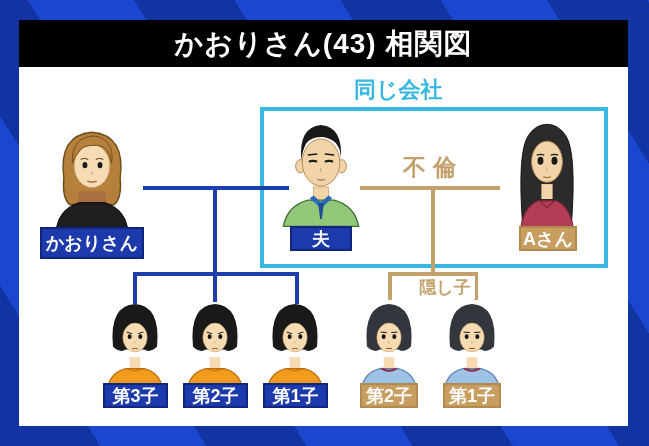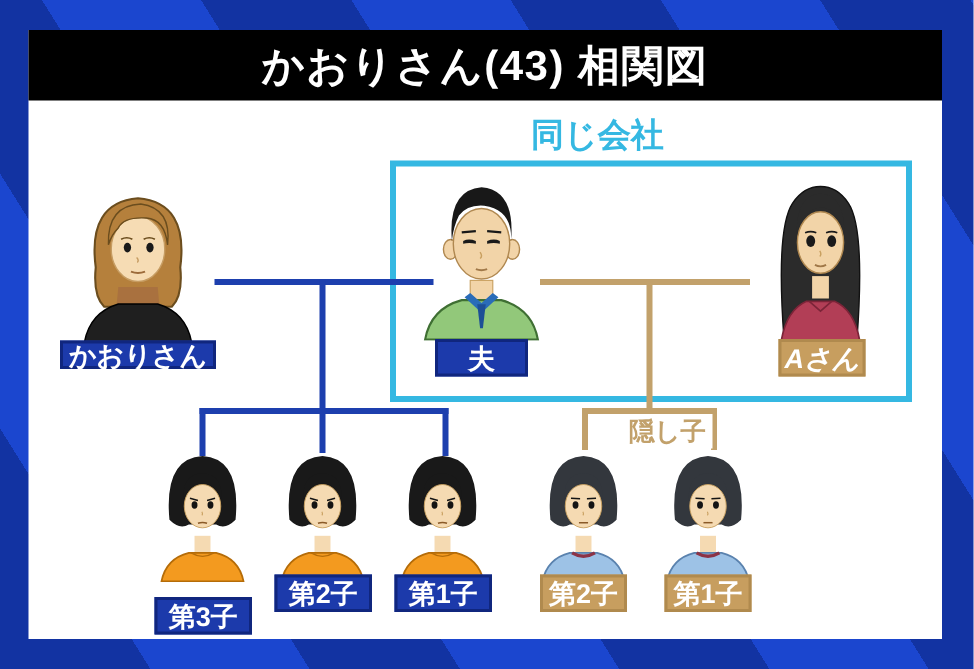--- a/index.html
+++ b/index.html
@@ -87,6 +87,7 @@
     <div class="line line-tan" style="left:369px; top:252px; width:4px; height:28px;"></div>
     <div class="line line-tan" style="left:455px; top:252px; width:4px; height:28px;"></div>
 
+    <div class="rel-label affair-label">不倫</div>
     <div class="rel-label hidden-label">隠し子</div>
 
     <div class="figure" style="left:26px; top:100px; width:94px; height:108px;">

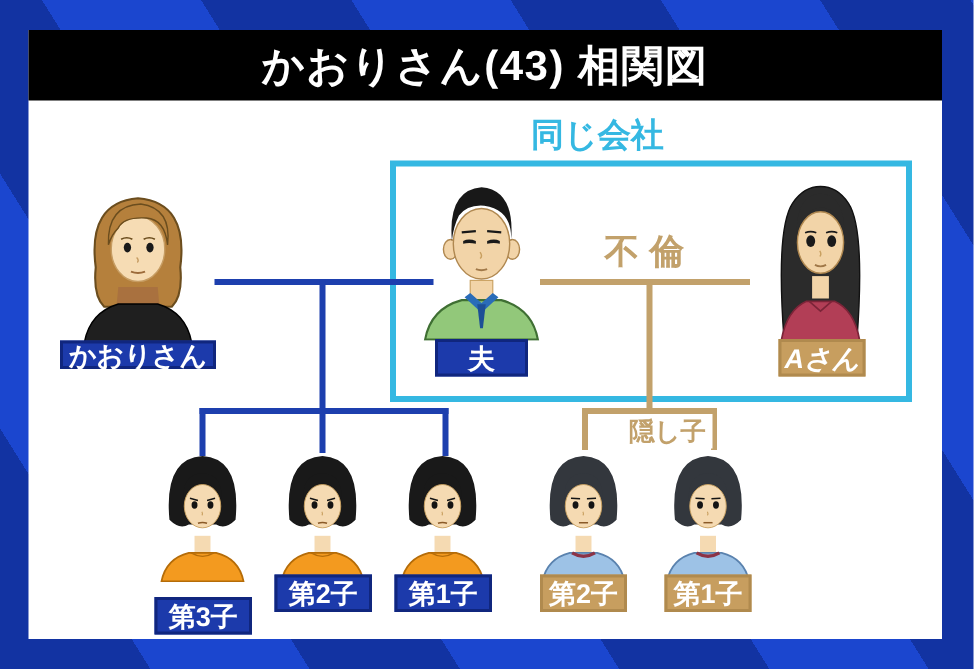--- a/index.html
+++ b/index.html
@@ -105,7 +105,7 @@
         <path d="M45,65 Q50,67 55,65" stroke="#9c6b3a" stroke-width="1.4" fill="none"></path>
       </svg>
     </div>
-    <div class="name-label label-blue" style="left:21px; top:207px; width:104px; height:19px; font-size:18px;">
+    <div class="name-label label-blue" style="left:21px; top:207px; width:104px; height:32px; font-size:18px;">
       <span>かおりさん</span>
     </div>
 

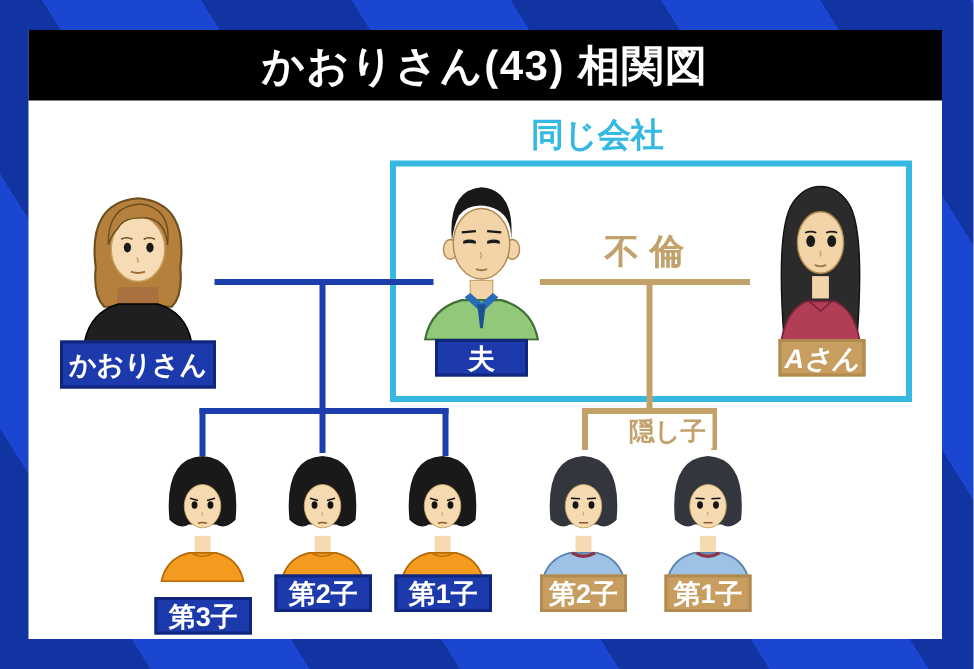--- a/index.html
+++ b/index.html
@@ -147,7 +147,7 @@
         <path d="M46,66 Q50,68 54,66" stroke="#a07848" stroke-width="1.3" fill="none"></path>
       </svg>
     </div>
-    <div class="name-label label-tan" style="left:500px; top:206px; width:58px; height:25px; font-size:18px;font-style:italic;">
+    <div class="name-label label-tan" style="left:500px; top:206px; width:58px; height:25px; font-size:18px;">
       <span>Aさん</span>
     </div>
 

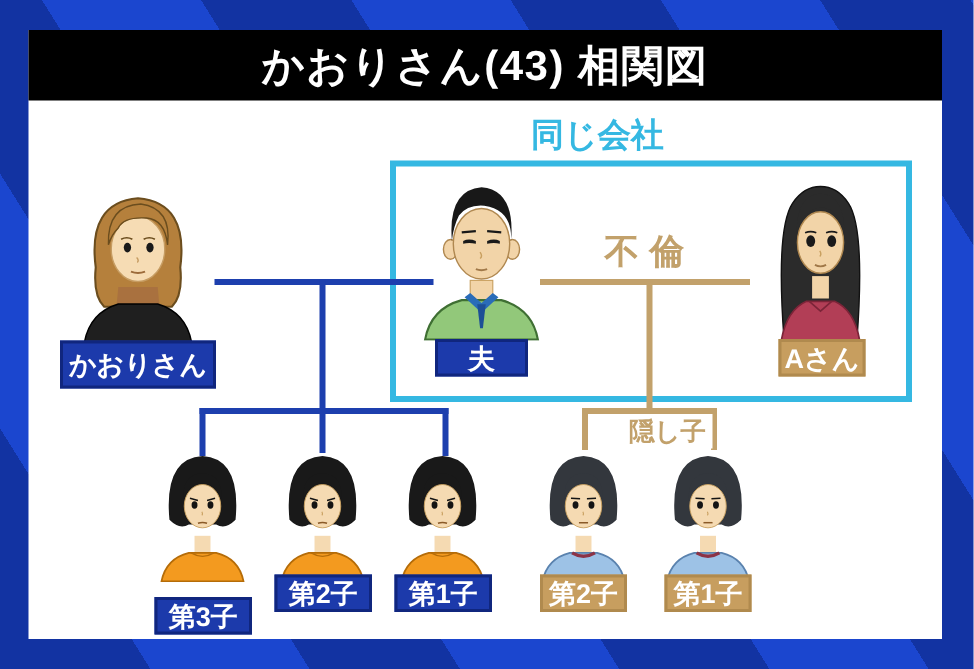--- a/index.html
+++ b/index.html
@@ -199,7 +199,7 @@
         <path d="M46,69 Q50,67.5 54,69" stroke="#8a5a28" stroke-width="1.3" fill="none"></path>
       </svg>
     </div>
-    <div class="name-label label-blue" style="left:84px; top:378px; width:65px; height:25px; font-size:18px;">
+    <div class="name-label label-blue" style="left:84px; top:363px; width:65px; height:25px; font-size:18px;">
       <span>第3子</span>
     </div>
     <div class="name-label label-blue" style="left:164px; top:363px; width:65px; height:25px; font-size:18px;">

